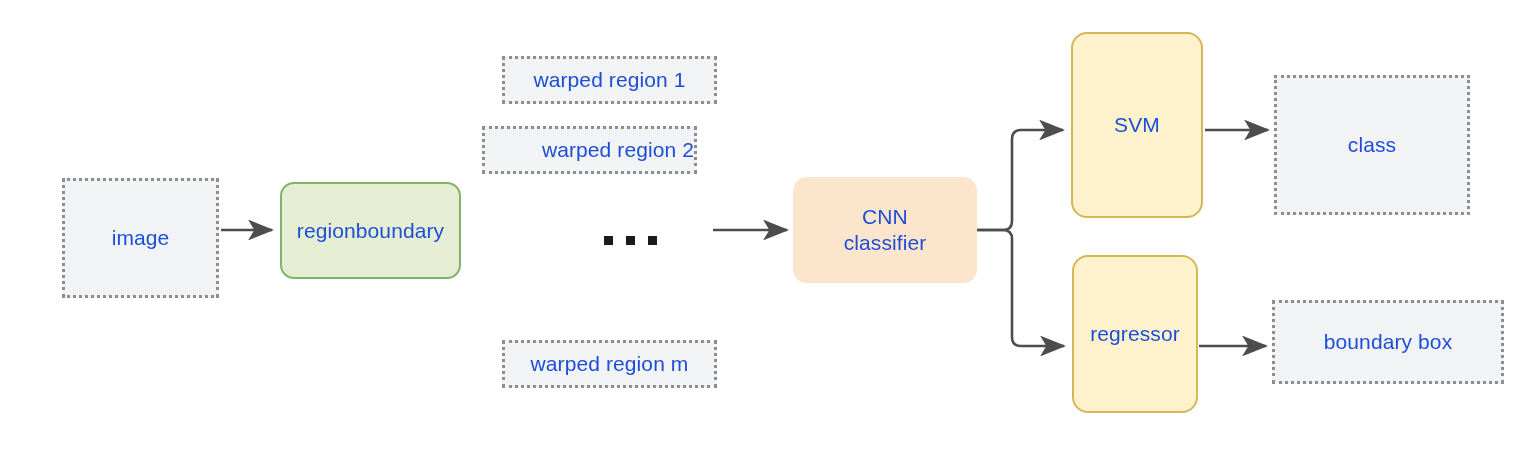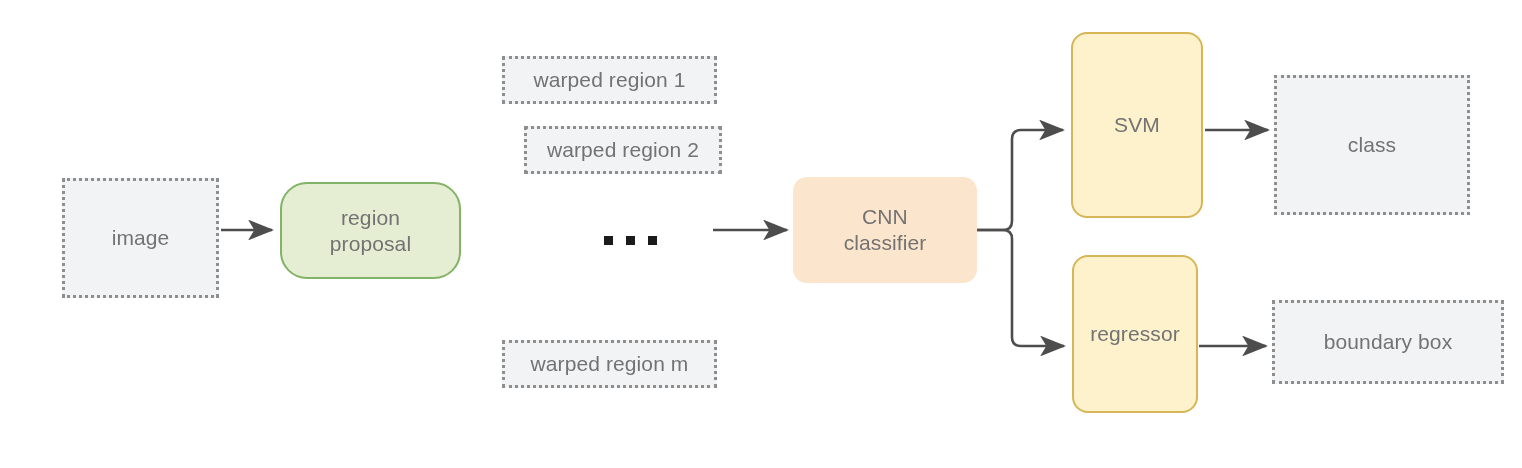--- a/index.html
+++ b/index.html
@@ -24,7 +24,7 @@
     align-items: center;
     justify-content: center;
     text-align: center;
-    color: #737373;
+    color: #1d4ed8;
     font-size: 21px;
     line-height: 1.22;
     letter-spacing: 0.1px;

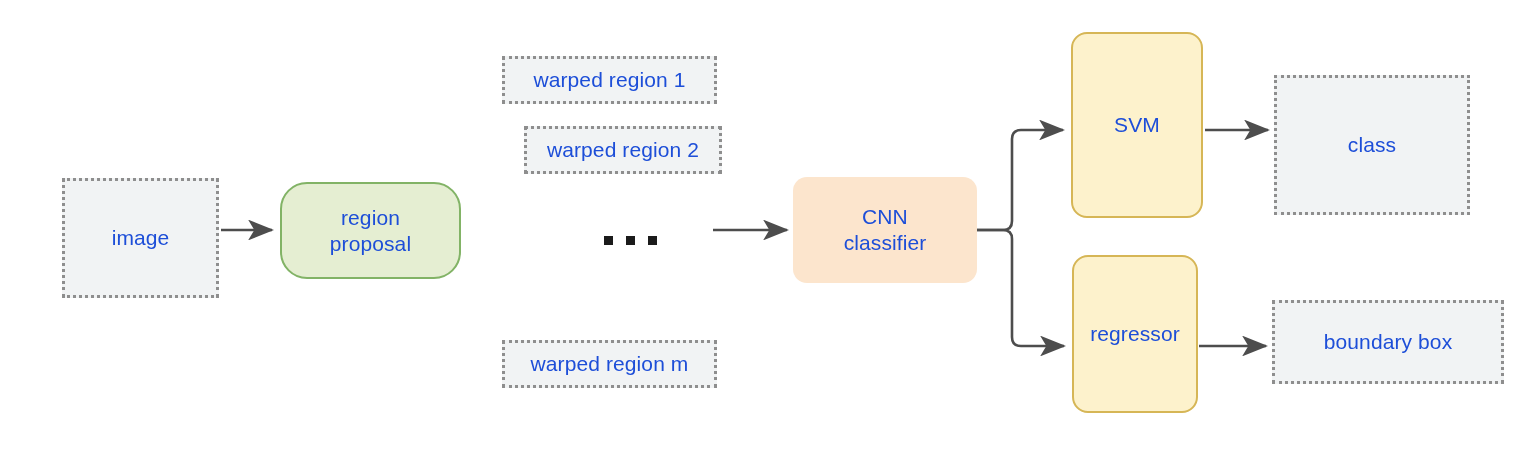--- a/index.html
+++ b/index.html
@@ -116,7 +116,7 @@
     <span>warped region 1</span>
   </div>
 
-  <div class="node node-io" style="left:524px; top:126px; width:198px; height:48px;">
+  <div class="node node-io" style="left:482px; top:126px; width:215px; height:48px;justify-content:flex-end;">
     <span>warped region 2</span>
   </div>
 

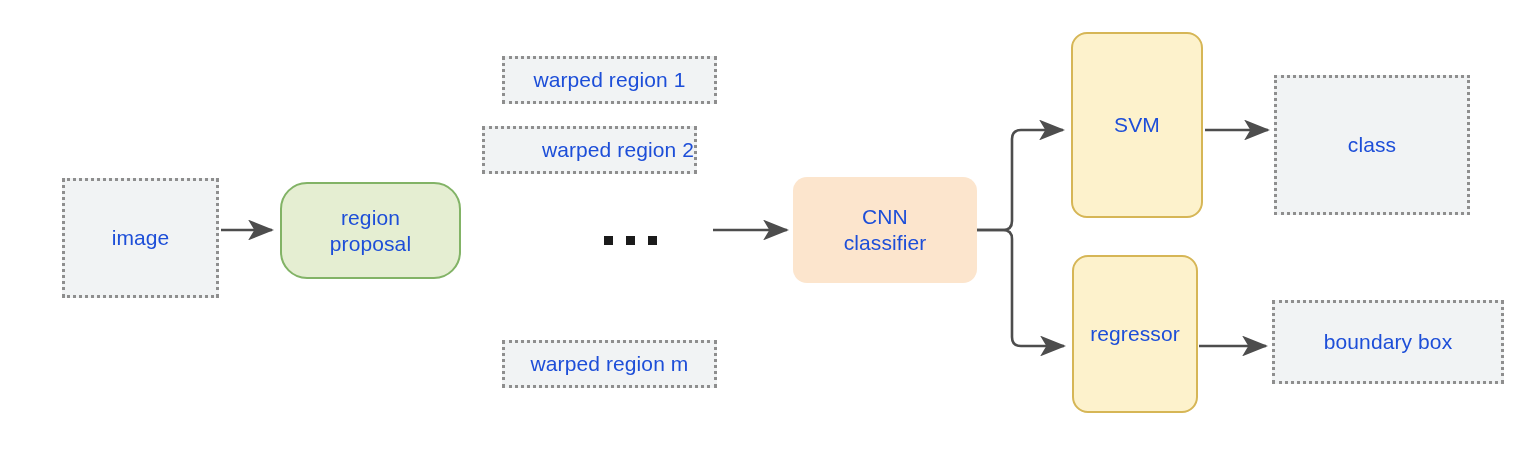--- a/index.html
+++ b/index.html
@@ -107,7 +107,7 @@
     <span>image</span>
   </div>
 
-  <div class="node node-green" style="left:280px; top:182px; width:181px; height:97px; flex-direction:column;border-radius:27px;">
+  <div class="node node-green" style="left:280px; top:182px; width:181px; height:97px; ">
     <span>region</span>
     <span>proposal</span>
   </div>

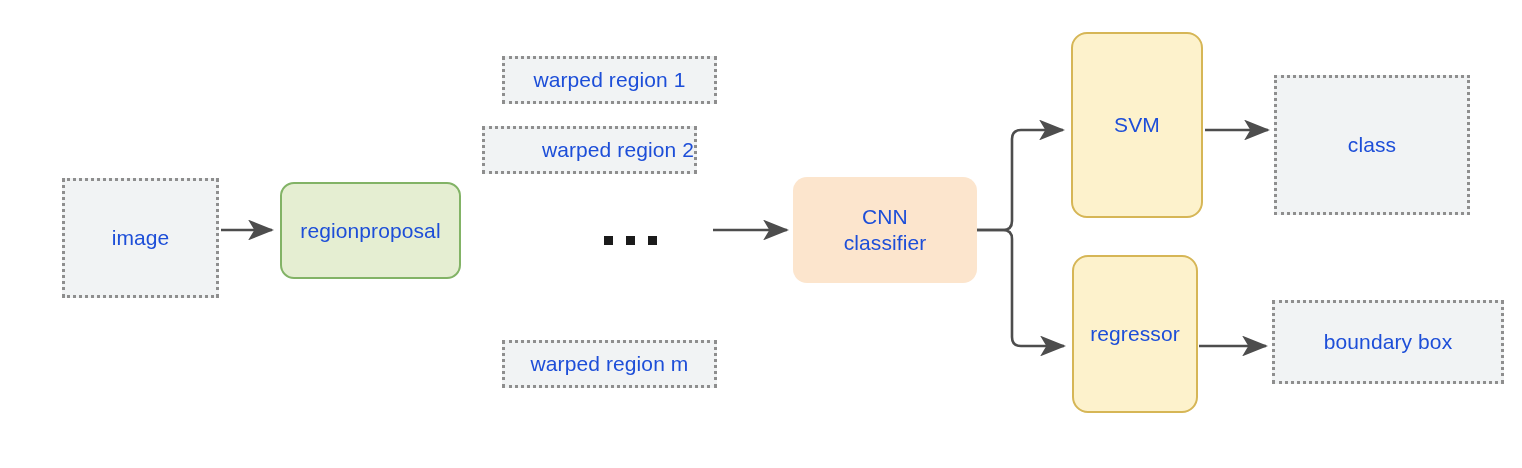--- a/index.html
+++ b/index.html
@@ -109,7 +109,7 @@
 
   <div class="node node-green" style="left:280px; top:182px; width:181px; height:97px; ">
     <span>region</span>
-    <span>proposal</span>
+    <span>boundary</span>
   </div>
 
   <div class="node node-io" style="left:502px; top:56px; width:215px; height:48px;">

